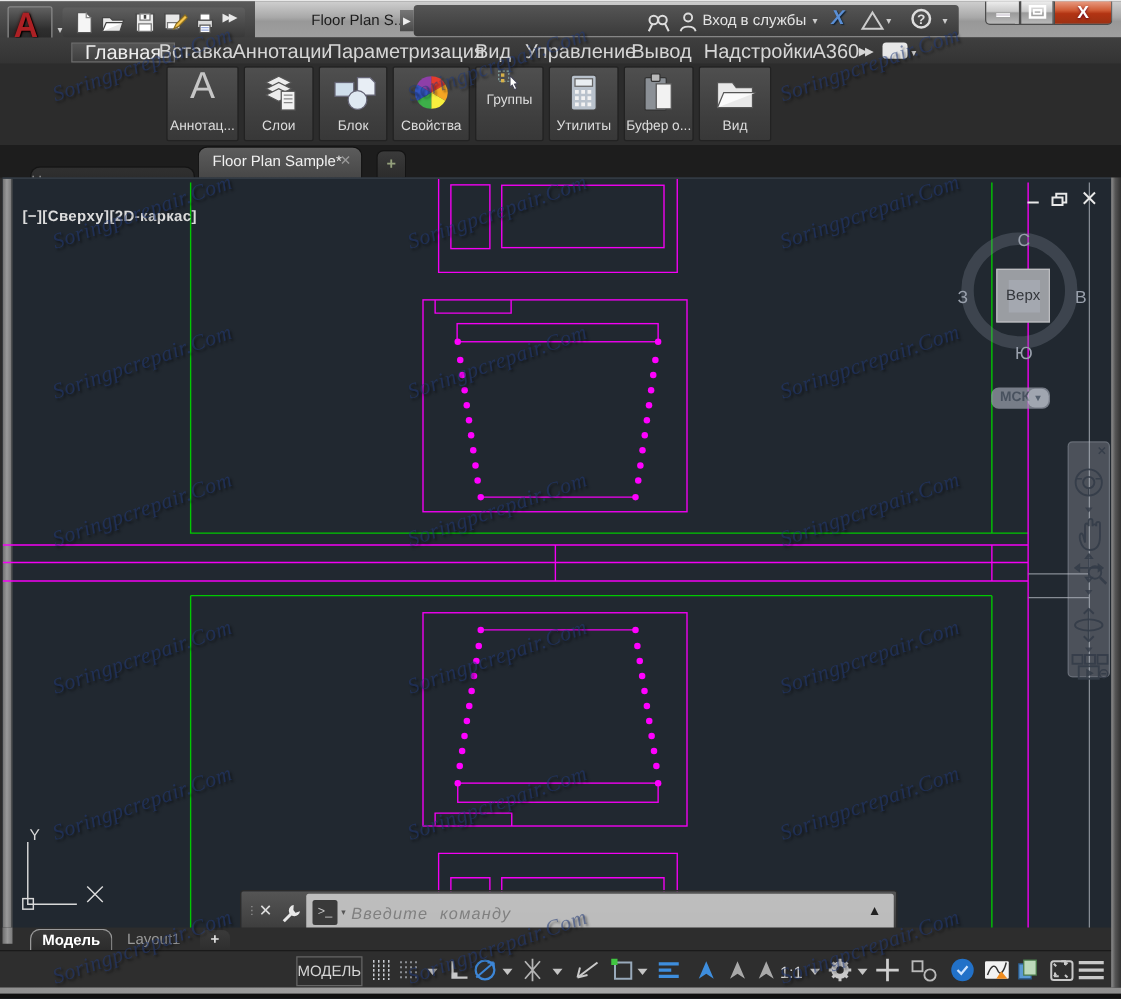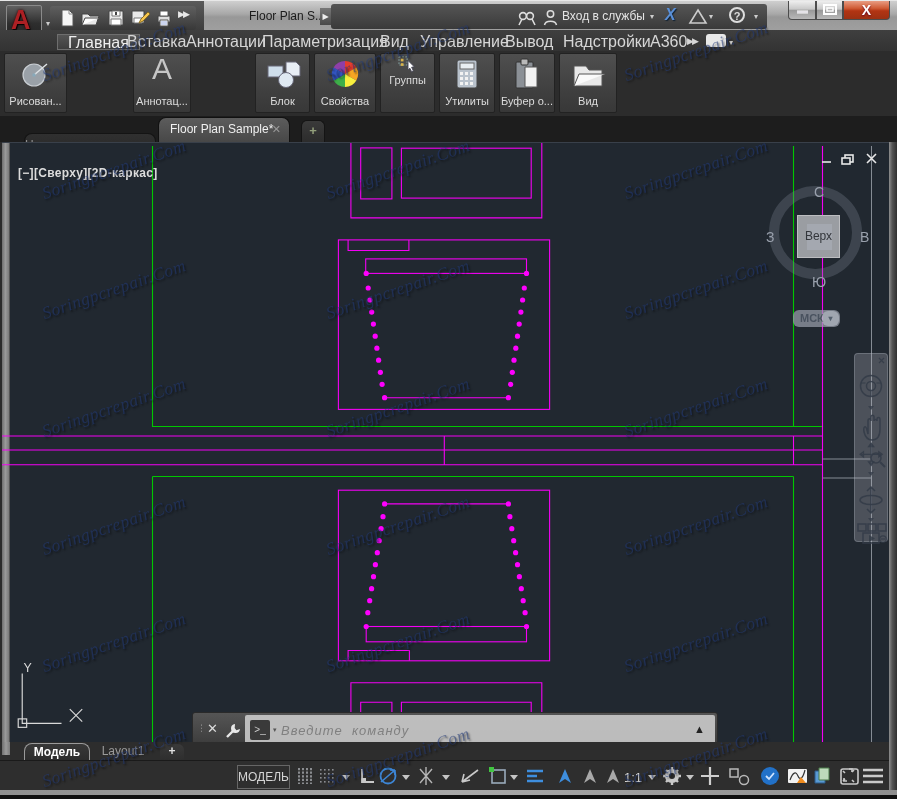--- a/index.html
+++ b/index.html
@@ -156,14 +156,6 @@
   </div>
 
   <div id="ribbon">
-    <div class="panel" style="left:4px;width:63px">
-        <div class="picon"><svg width="34" height="34" viewBox="0 0 34 34">
-            <circle cx="15" cy="17" r="11" fill="#9aa1a8" stroke="#c9ced3" stroke-width="1.2"></circle>
-            <path d="M15 17L28 6" stroke="#dfe3e7" stroke-width="1.4"></path>
-            <rect x="13.5" y="15.5" width="3" height="3" fill="#8ab"></rect>
-          </svg></div>
-        <div class="plabel">Рисован...</div>
-      </div>
     <div class="panel" style="left:133px;width:58px">
         <div class="picon" style="top:-2px;color:#c6c6c6;font-size:30px">A</div>
         <div class="plabel">Аннотац...</div>

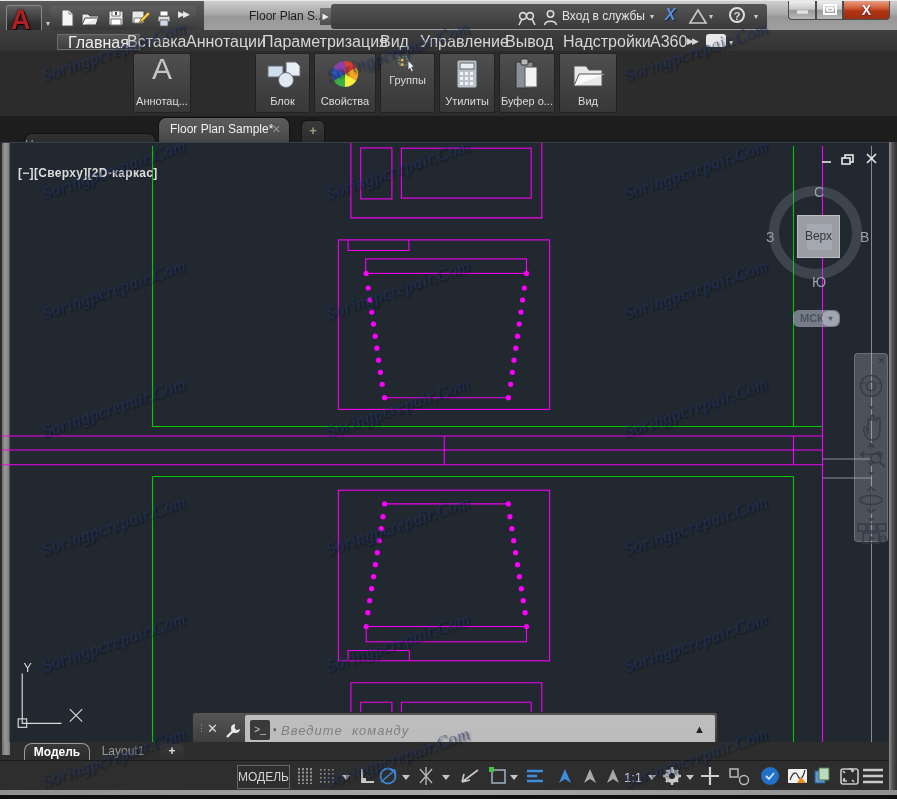--- a/index.html
+++ b/index.html
@@ -159,6 +159,18 @@
     <div class="panel" style="left:133px;width:58px">
         <div class="picon" style="top:-2px;color:#c6c6c6;font-size:30px">A</div>
         <div class="plabel">Аннотац...</div>
+      </div>
+    <div class="panel" style="left:195px;width:56px">
+        <div class="picon"><svg width="36" height="34" viewBox="0 0 36 34">
+            <g fill="#ececec" stroke="#555">
+              <path d="M8 8l10-5 10 5-10 5z"></path>
+              <path d="M8 13l10-5 10 5-10 5z"></path>
+              <path d="M8 18l10-5 10 5-10 5z"></path>
+            </g>
+            <rect x="20" y="15" width="11" height="15" fill="#f2f2f2" stroke="#555"></rect>
+            <path d="M22 18h7M22 21h7M22 24h7" stroke="#888"></path>
+          </svg></div>
+        <div class="plabel">Слои</div>
       </div>
     <div class="panel" style="left:314px;width:62px">
         <div class="picon"><svg width="34" height="34" viewBox="0 0 34 34">

